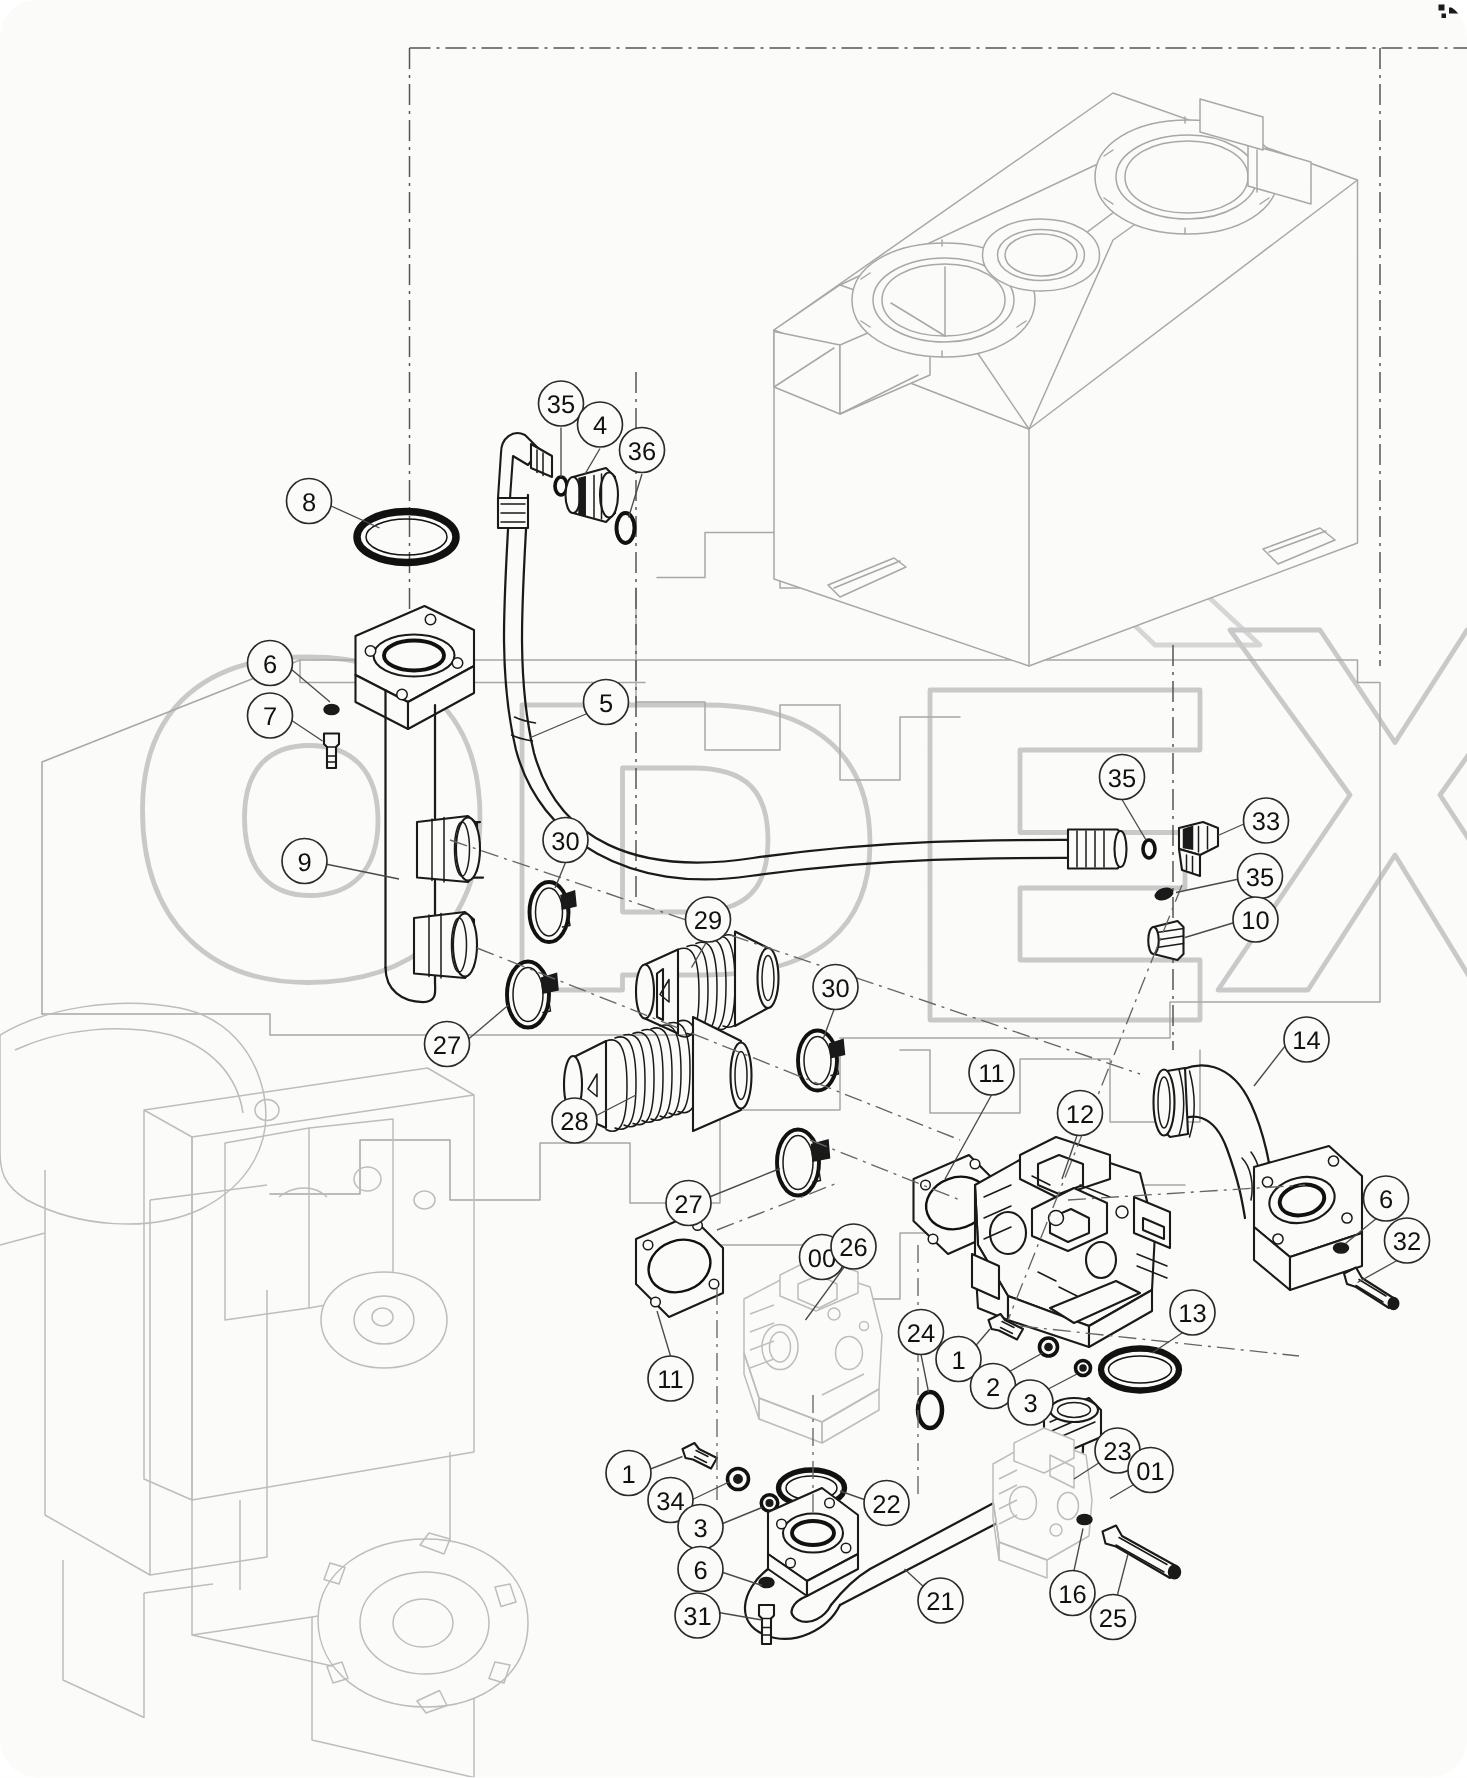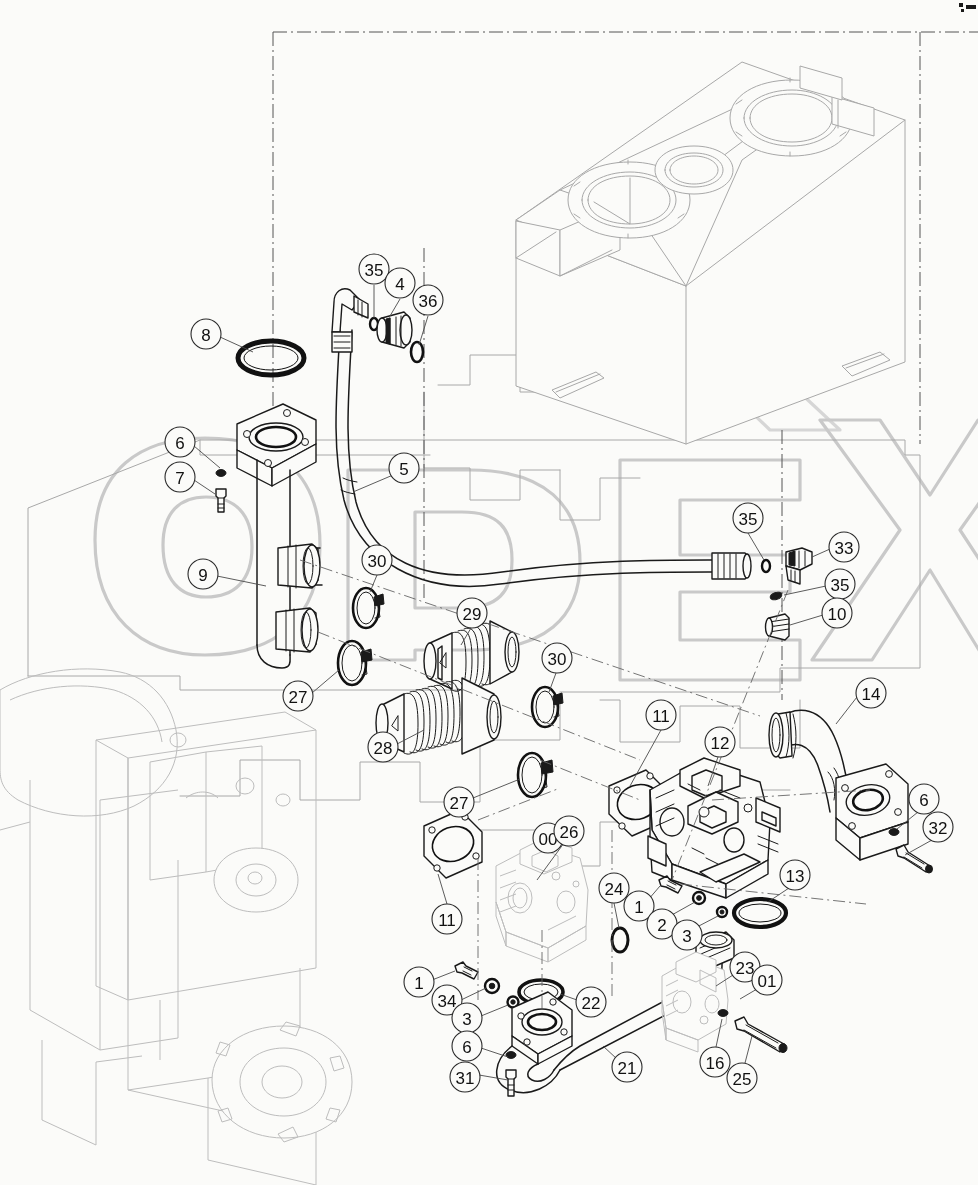--- a/index.html
+++ b/index.html
@@ -17,6 +17,7 @@
     height: 1185px;
     background: #fbfbf9;
     overflow: hidden;
+    border-radius: 25px;
   }
   #art {
     position: absolute;

